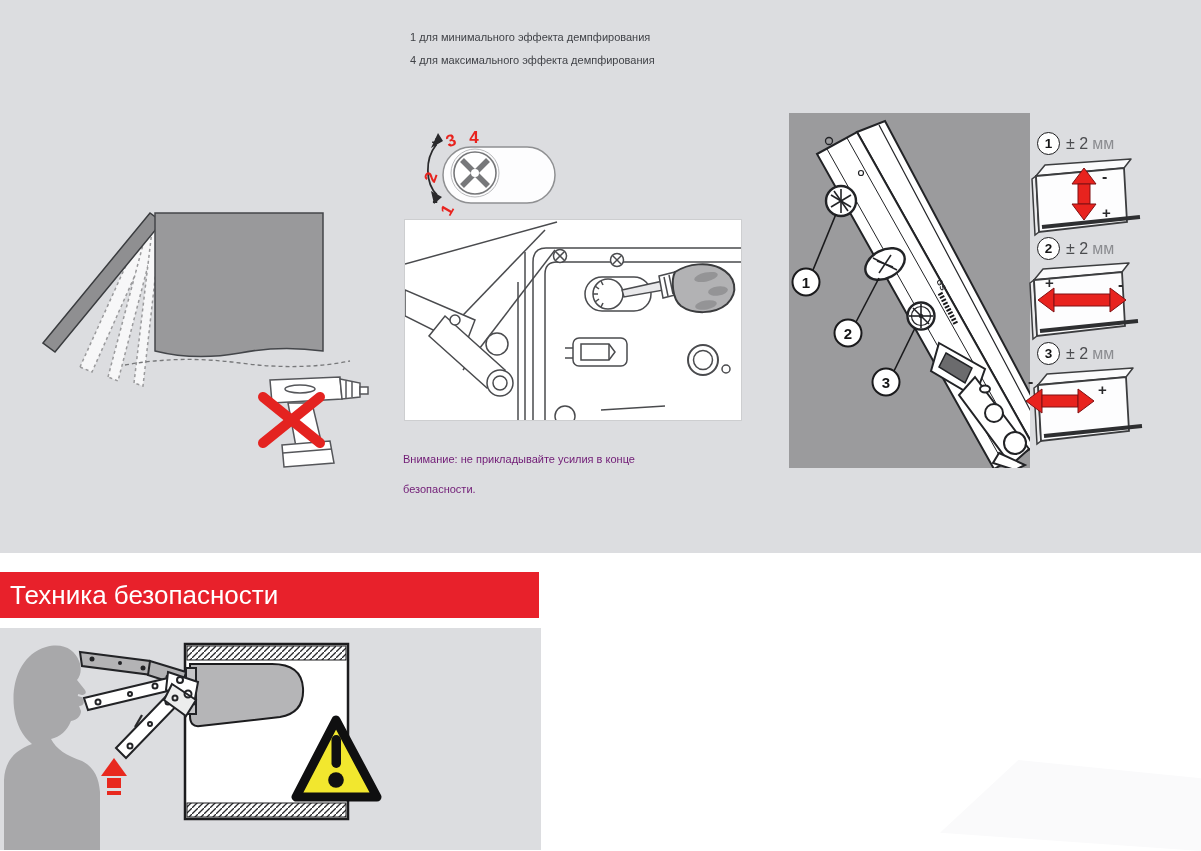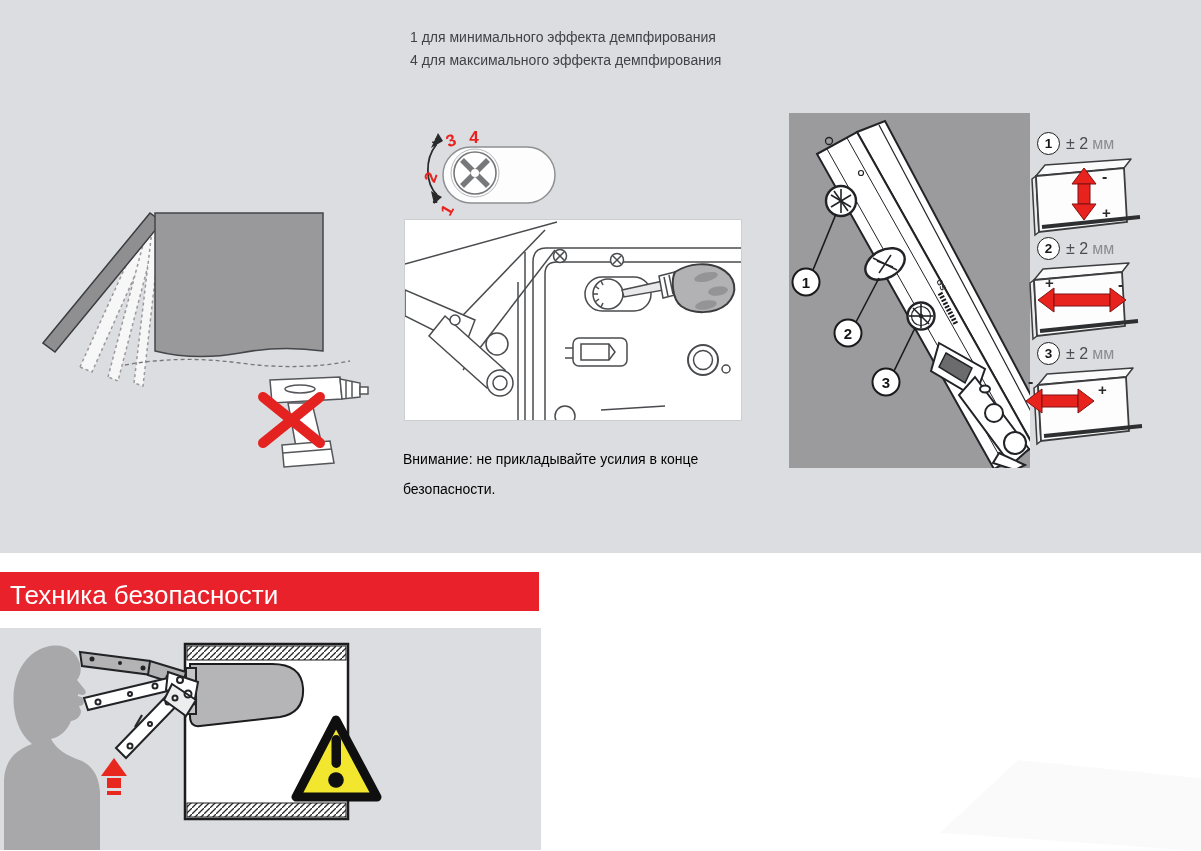--- a/index.html
+++ b/index.html
@@ -7,7 +7,7 @@
           font-family:"Liberation Sans",sans-serif;color:#404247;}
   .abs{position:absolute;}
   .top-section{left:0;top:0;width:1201px;height:553px;background:#dcdde0;}
-  .txt{font-size:14px;line-height:23px;color:#404247;}
+  .txt{font-size:11px;line-height:23px;color:#404247;}
   .note-line{position:absolute;left:410px;white-space:nowrap;}
   .intro{left:30px;top:102px;width:350px;line-height:23.5px;}
   .warn-red{color:#000000;line-height:30px;white-space:nowrap;}

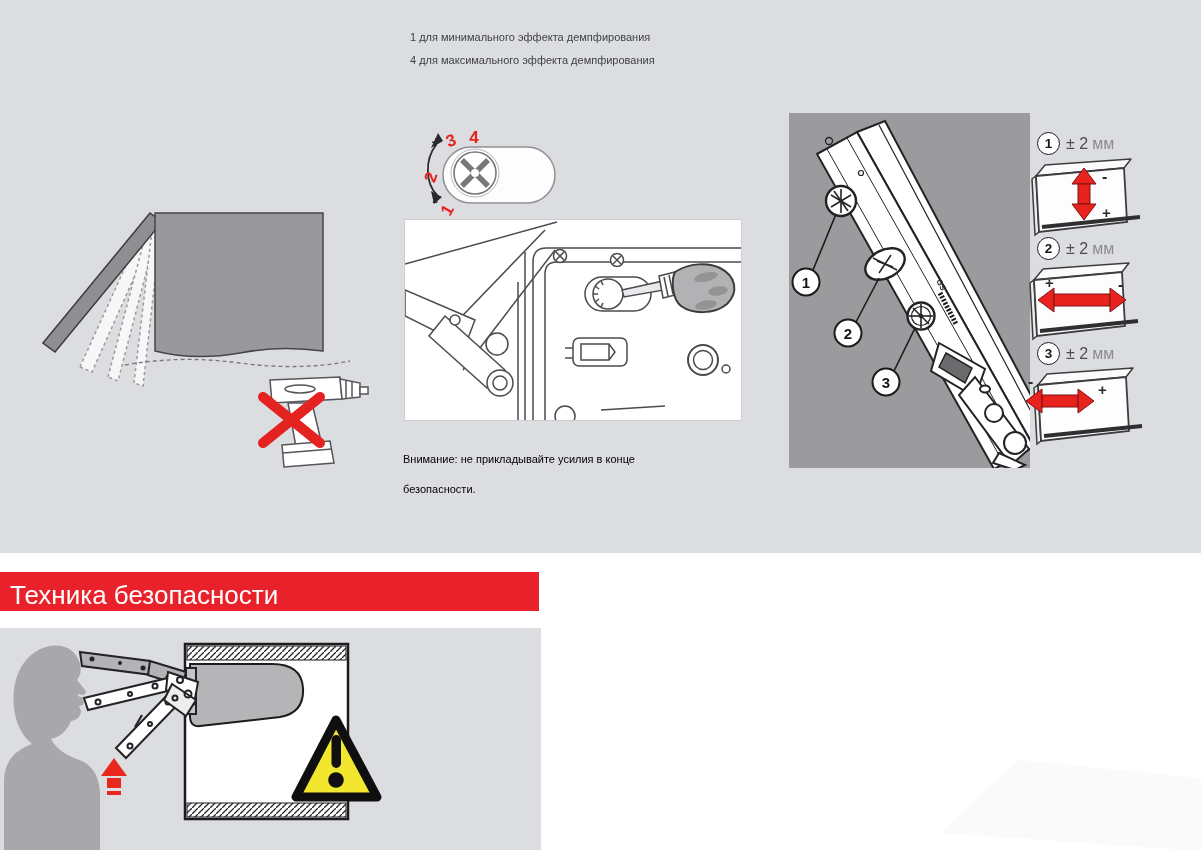--- a/index.html
+++ b/index.html
@@ -10,7 +10,7 @@
   .txt{font-size:11px;line-height:23px;color:#404247;}
   .note-line{position:absolute;left:410px;white-space:nowrap;}
   .intro{left:30px;top:102px;width:350px;line-height:23.5px;}
-  .warn-red{color:#000000;line-height:30px;white-space:nowrap;}
+  .warn-red{color:#701a75;line-height:30px;white-space:nowrap;}
   .mech-frame{left:404px;top:219px;width:336px;height:200px;background:#fff;border:1px solid #cdced0;}
   .hinge-panel{left:789px;top:113px;width:241px;height:355px;background:#9b9b9d;}
   .adj-header{display:flex;align-items:center;gap:6px;}

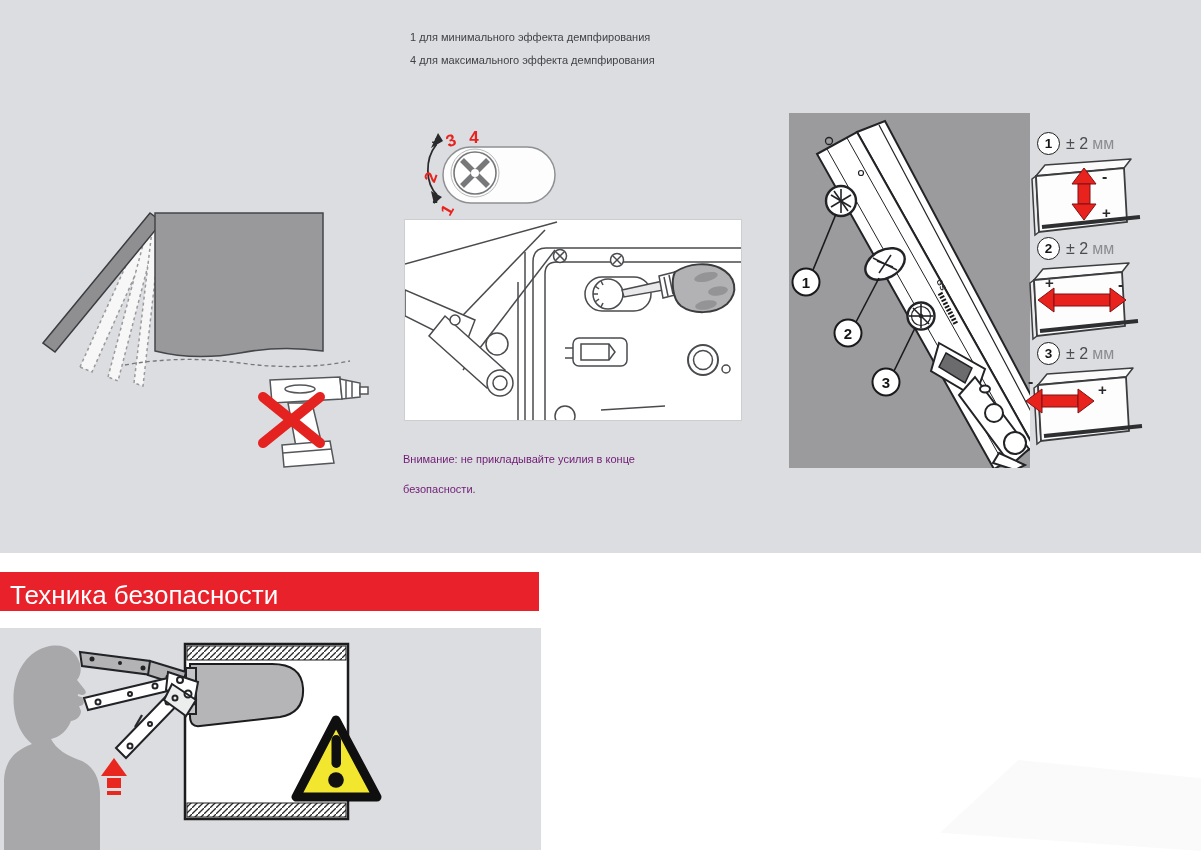--- a/index.html
+++ b/index.html
@@ -18,7 +18,7 @@
                   display:flex;align-items:center;justify-content:center;font-size:13.5px;font-weight:bold;color:#161617;}
   .adj-label{font-size:16px;color:#4b4c4f;}
   .adj-unit{color:#8b8c90;margin-left:4px;}
-  .banner{left:0;top:572px;width:539px;height:39px;background:#e8212b;}
+  .banner{left:0;top:572px;width:539px;height:46px;background:#e8212b;}
   .banner-title{font-size:26px;color:#ffffff;line-height:46px;padding-left:10px;font-weight:400;}
   .bottom-panel{left:0;top:628px;width:541px;height:222px;background:#dcdde0;}
   .caption{left:368px;width:170px;line-height:22px;}

